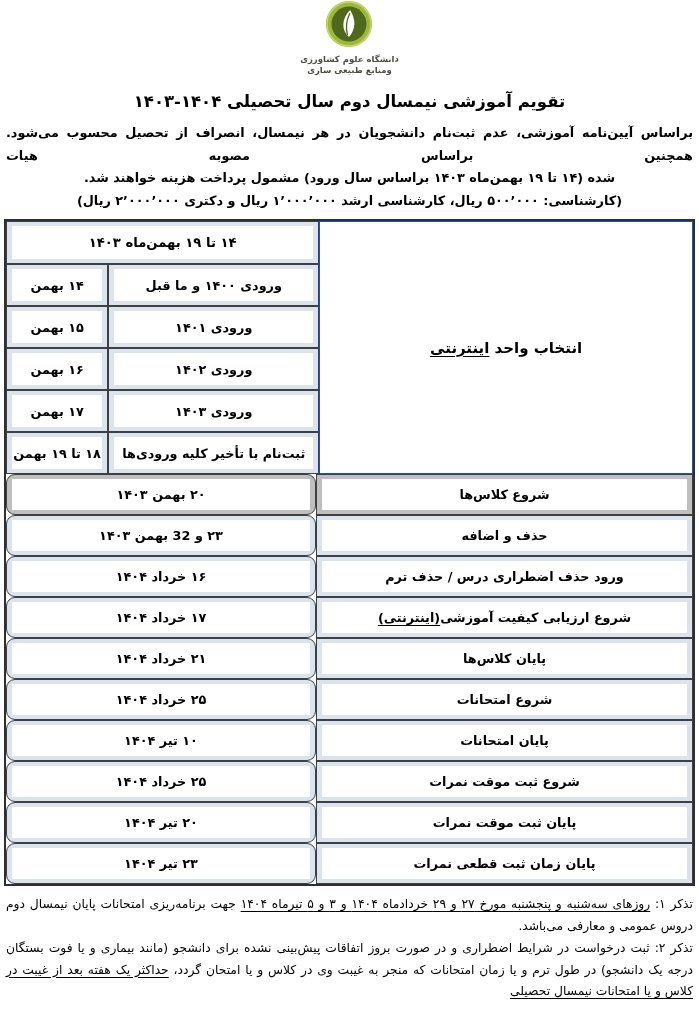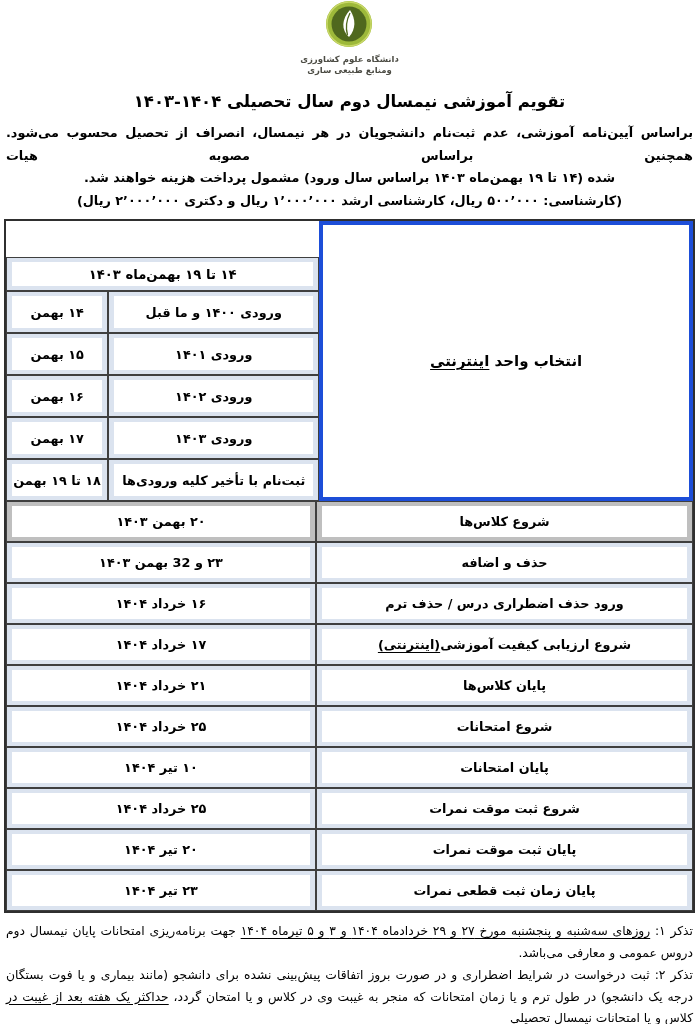--- a/index.html
+++ b/index.html
@@ -49,7 +49,7 @@
     font-weight: bold; font-size: 15px;
   }
   .reg-left { width: 316px; display: flex; flex-direction: column; }
-  .reg-period { height: 34px; margin-top: 36px; }
+  .reg-period { height: 43px; }
   .reg-period .inner { font-size: 13.2px; }
   .reg-row { display: flex; height: 42px; }
   .reg-row .cohort { width: 211px; }

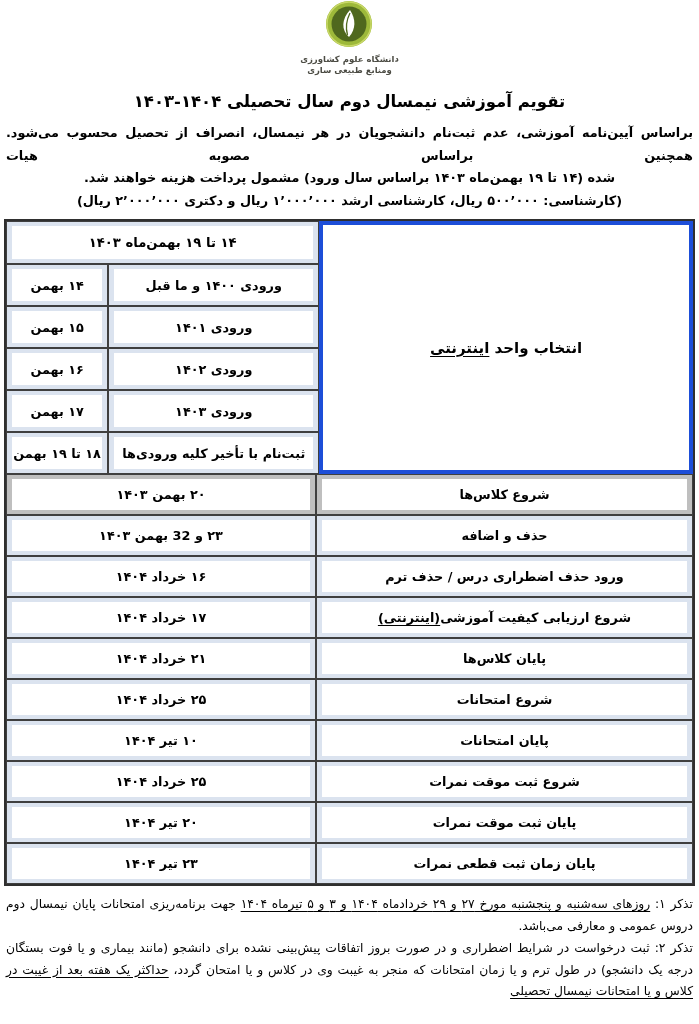--- a/index.html
+++ b/index.html
@@ -44,7 +44,7 @@
 
   .reg { display: flex; align-items: stretch; }
   .reg-event {
-    width: 377px; background: #ffffff; border: 4px solid #1d4ed8;
+    width: 377px; background: #ffffff; border: 1px solid #1d4ed8;
     display: flex; align-items: center; justify-content: center;
     font-weight: bold; font-size: 15px;
   }

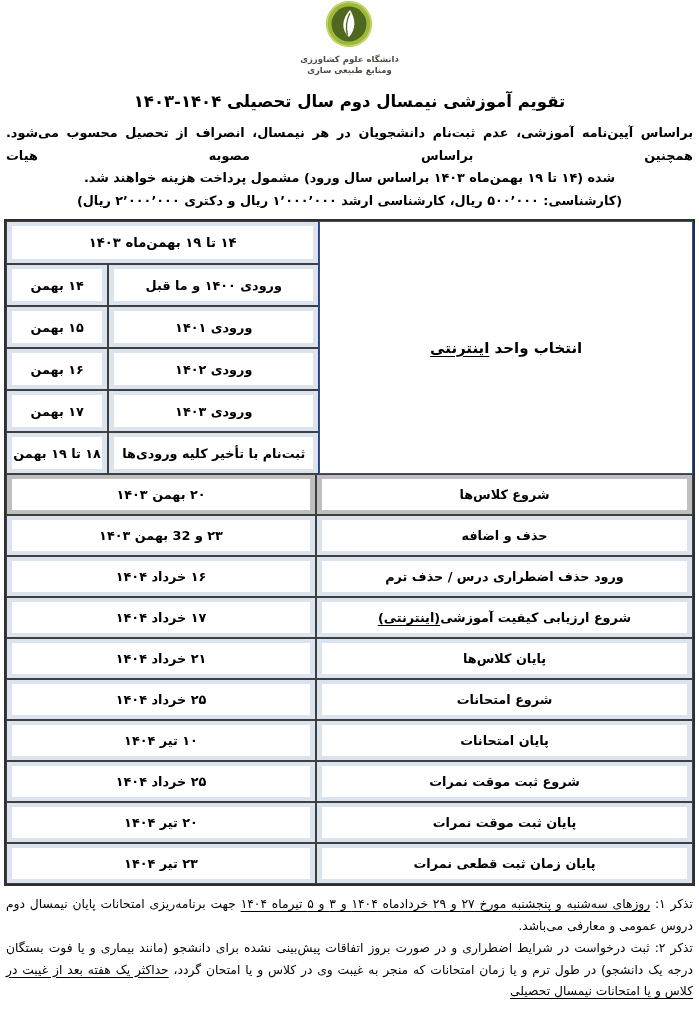--- a/index.html
+++ b/index.html
@@ -57,7 +57,7 @@
 
   .sched-row { display: flex; height: 41px; }
   .sched-row .ev { width: 377px; }
-  .sched-row .dt { flex: 1; }
+  .sched-row .dt { flex: 1; border-radius: 9px; }
 
   .ul { text-decoration: underline; text-underline-offset: 3px; }
 

